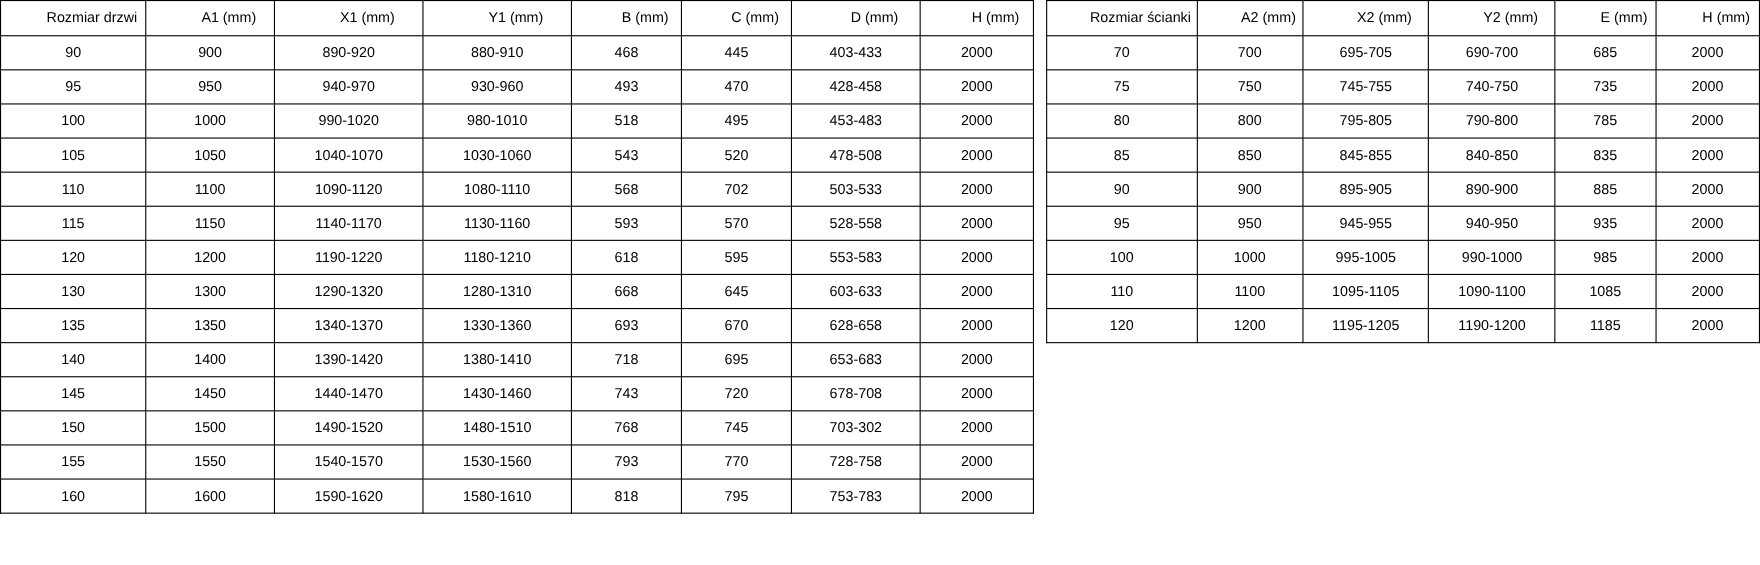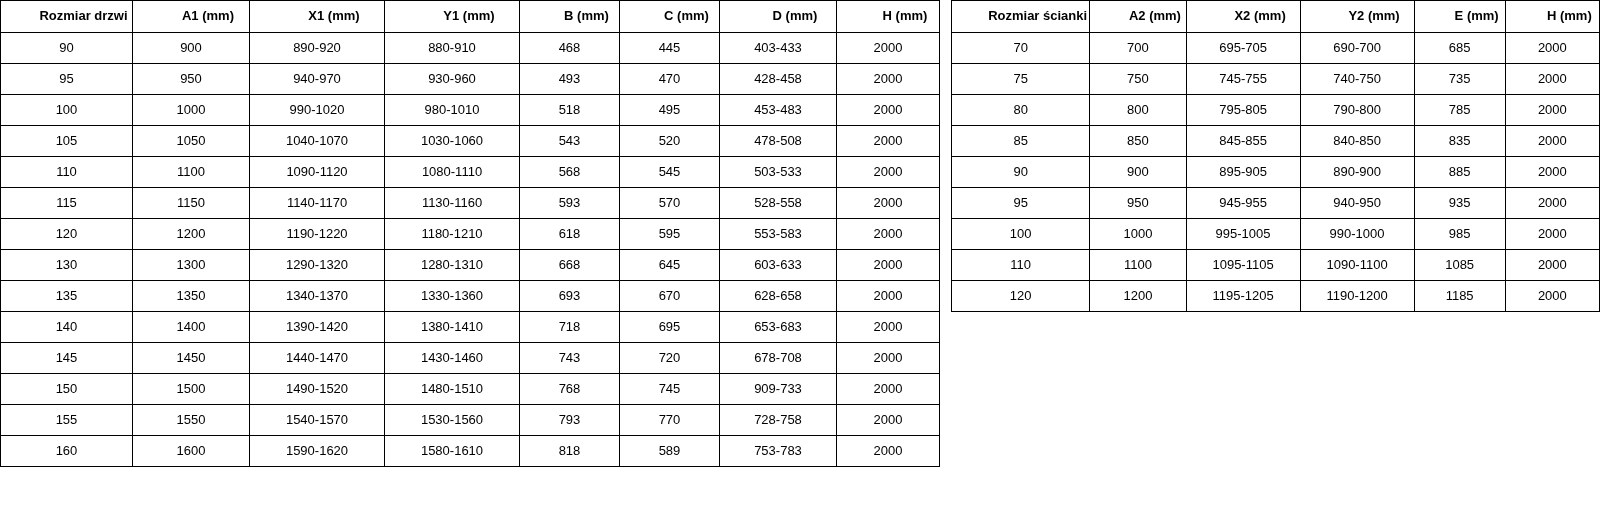--- a/index.html
+++ b/index.html
@@ -44,7 +44,7 @@
     white-space: nowrap;
   }
   table.spec th {
-    font-weight: bold;
+    font-weight: normal;
     height: 32px;
     padding-left: 34px;
   }

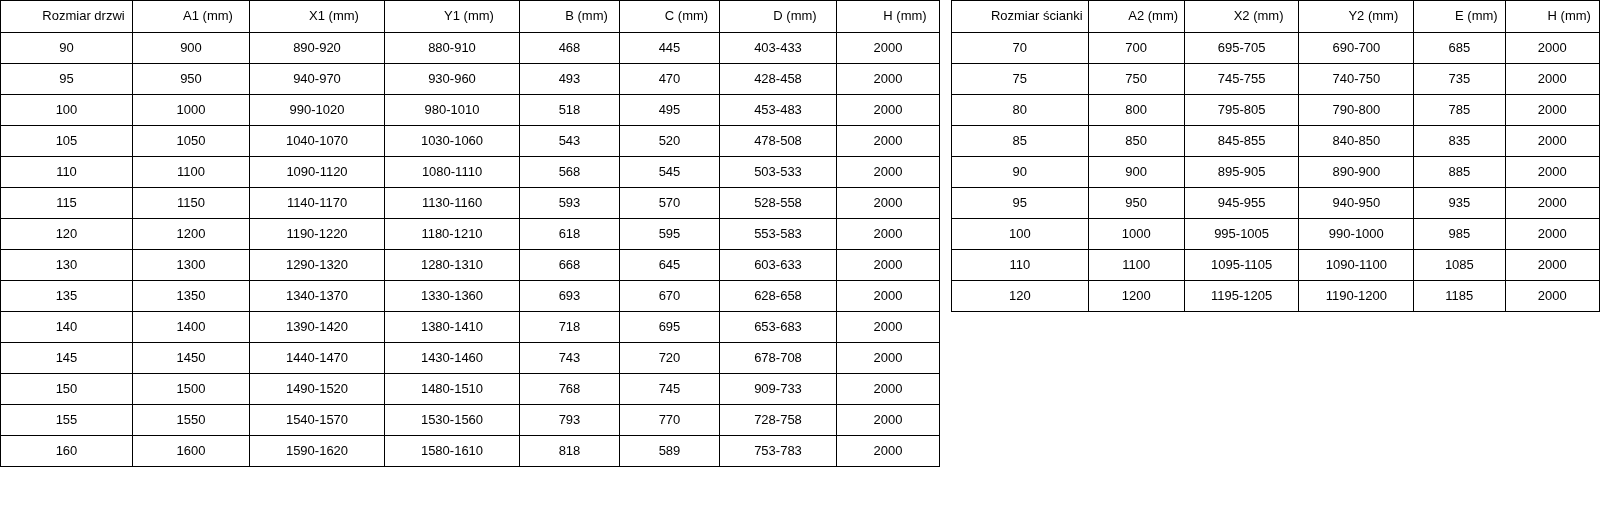--- a/index.html
+++ b/index.html
@@ -146,7 +146,7 @@
           <td>1090-1120</td>
           <td>1080-1110</td>
           <td>568</td>
-          <td>545</td>
+          <td>702</td>
           <td>503-533</td>
           <td>2000</td>
         </tr>

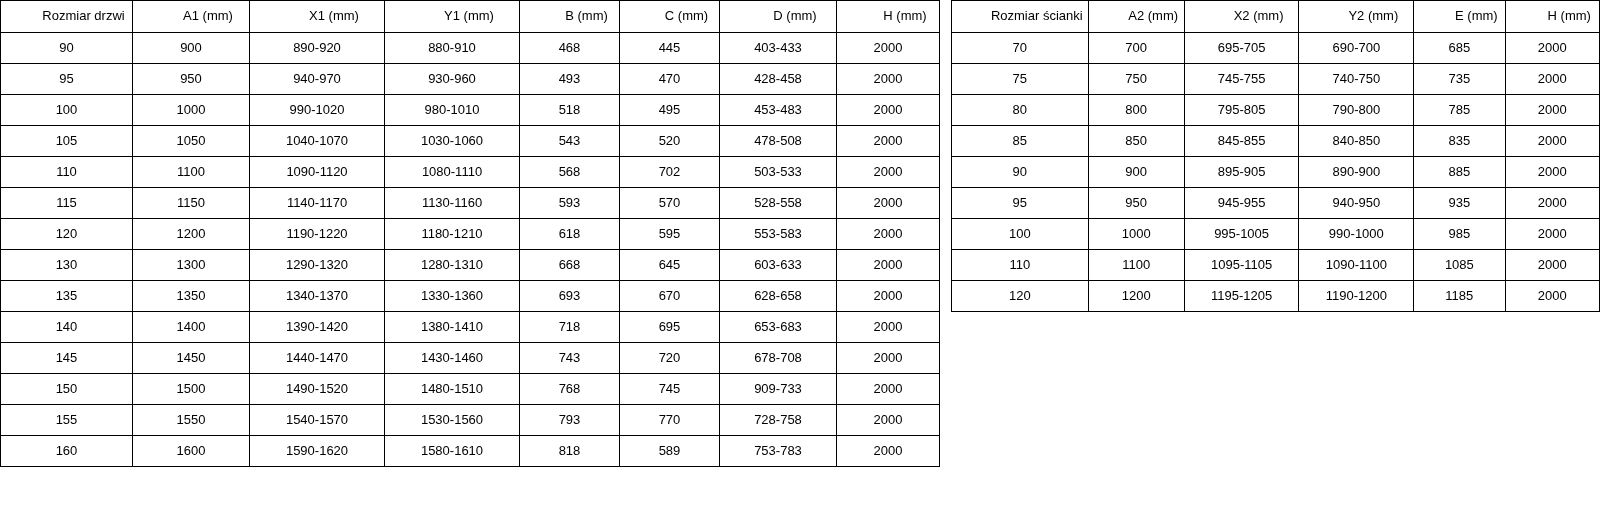--- a/index.html
+++ b/index.html
@@ -217,7 +217,7 @@
           <td>1480-1510</td>
           <td>768</td>
           <td>745</td>
-          <td>909-733</td>
+          <td>703-302</td>
           <td>2000</td>
         </tr>
         <tr>

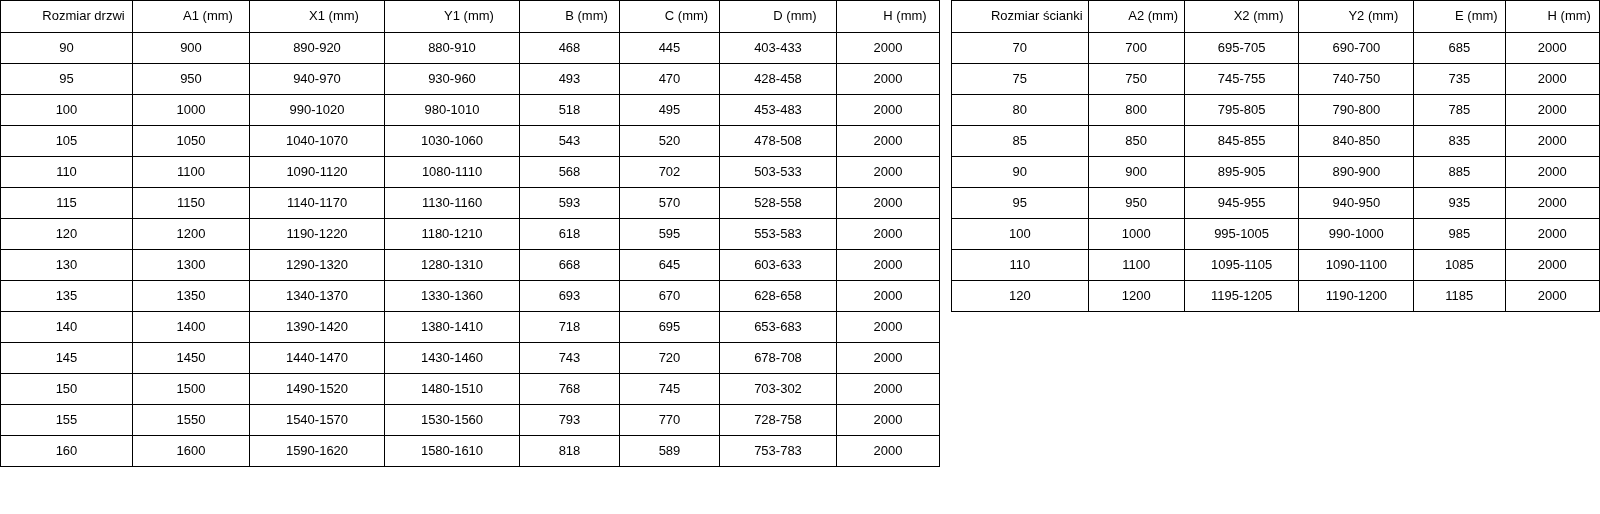--- a/index.html
+++ b/index.html
@@ -236,7 +236,7 @@
           <td>1590-1620</td>
           <td>1580-1610</td>
           <td>818</td>
-          <td>589</td>
+          <td>795</td>
           <td>753-783</td>
           <td>2000</td>
         </tr>

